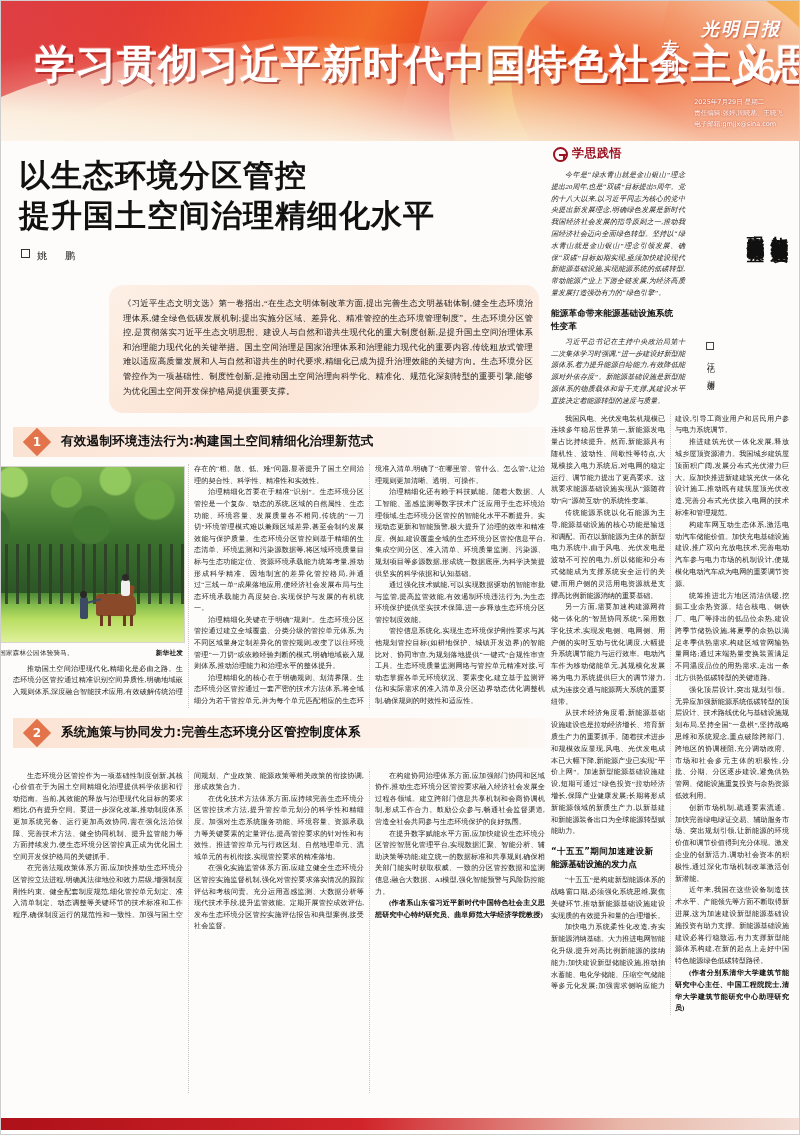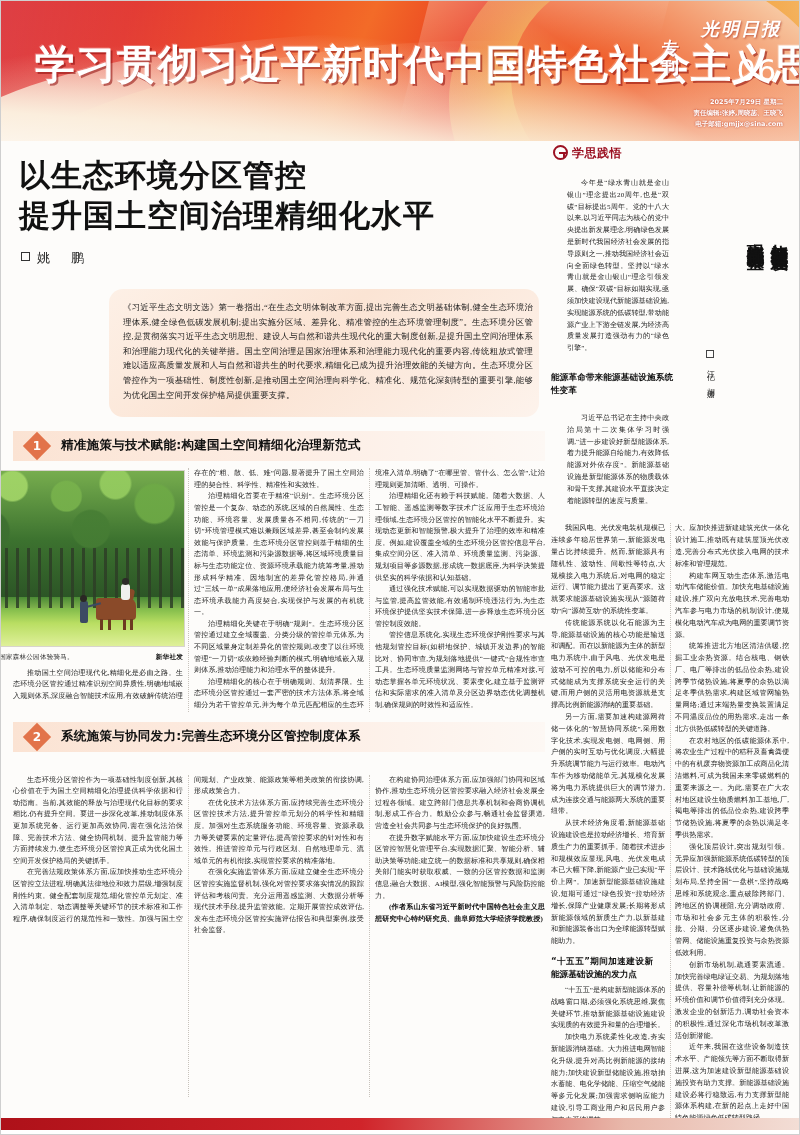--- a/index.html
+++ b/index.html
@@ -53,9 +53,9 @@
   .mast-pageno{position:absolute;right:22px;top:52px;z-index:6;
     font-family:"DejaVu Sans","Liberation Sans",sans-serif;
     font-size:30px;font-weight:normal;color:#ffffff;letter-spacing:1px;}
-  .mast-meta{position:absolute;right:16px;top:96px;z-index:6;text-align:right;
-    font-family:"DejaVu Sans","Liberation Sans",sans-serif;
-    font-size:6.5px;line-height:11px;color:#ffffff;font-weight:bold;
+  .mast-meta{position:absolute;right:16px;top:96px;z-index:6;text-align:left;
+    font-family:"DejaVu Sans","Liberation Sans",sans-serif;
+    font-size:6.5px;line-height:11px;color:#ffffff;font-weight:normal;
     text-shadow:0 0 2px rgba(160,20,10,.8);}
 
   

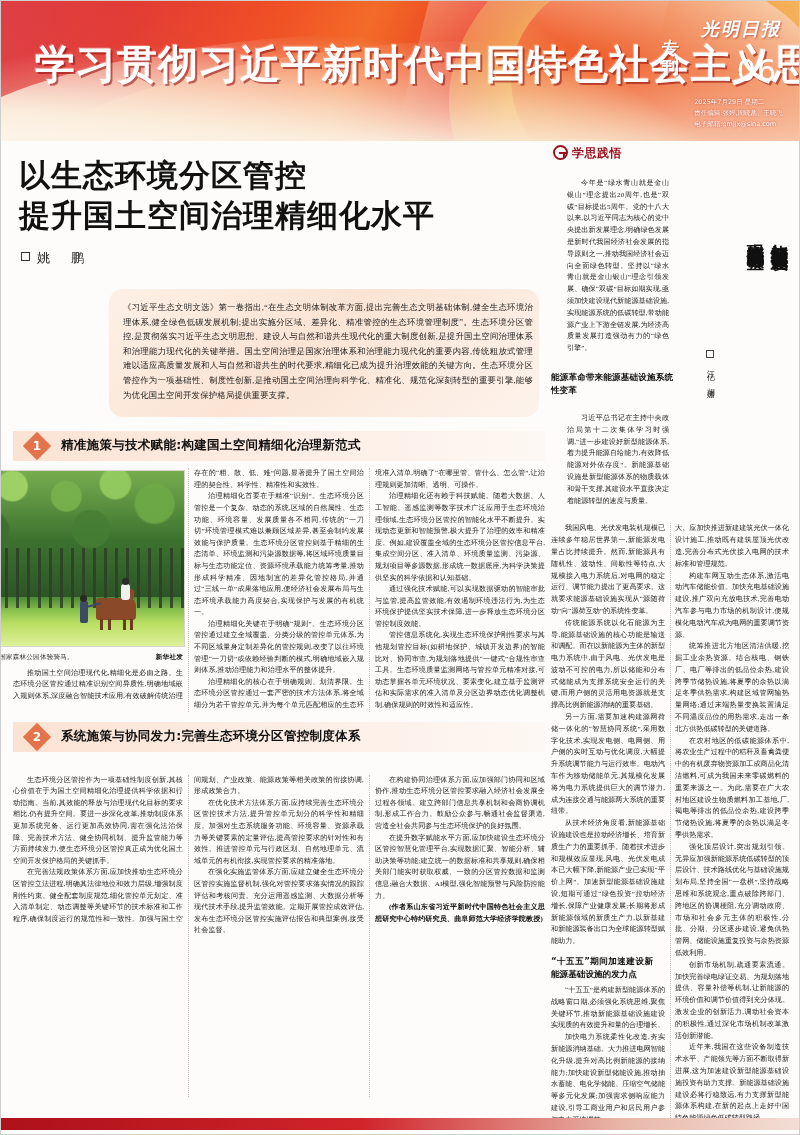--- a/index.html
+++ b/index.html
@@ -133,7 +133,7 @@
   .capline .credit{font-weight:bold;color:#111;}
 
   
-  .brandtag{display:flex;align-items:flex-start;gap:4px;margin:2px 0 8px 2px;}
+  .brandtag{display:flex;align-items:flex-end;gap:4px;margin:2px 0 8px 2px;}
   .brandtag .g{width:15px;height:15px;border-radius:50%;border:2.4px solid #9b1122;
     position:relative;box-sizing:border-box;}
   .brandtag .g:after{content:"";position:absolute;right:-1px;top:5px;width:8px;height:2.4px;

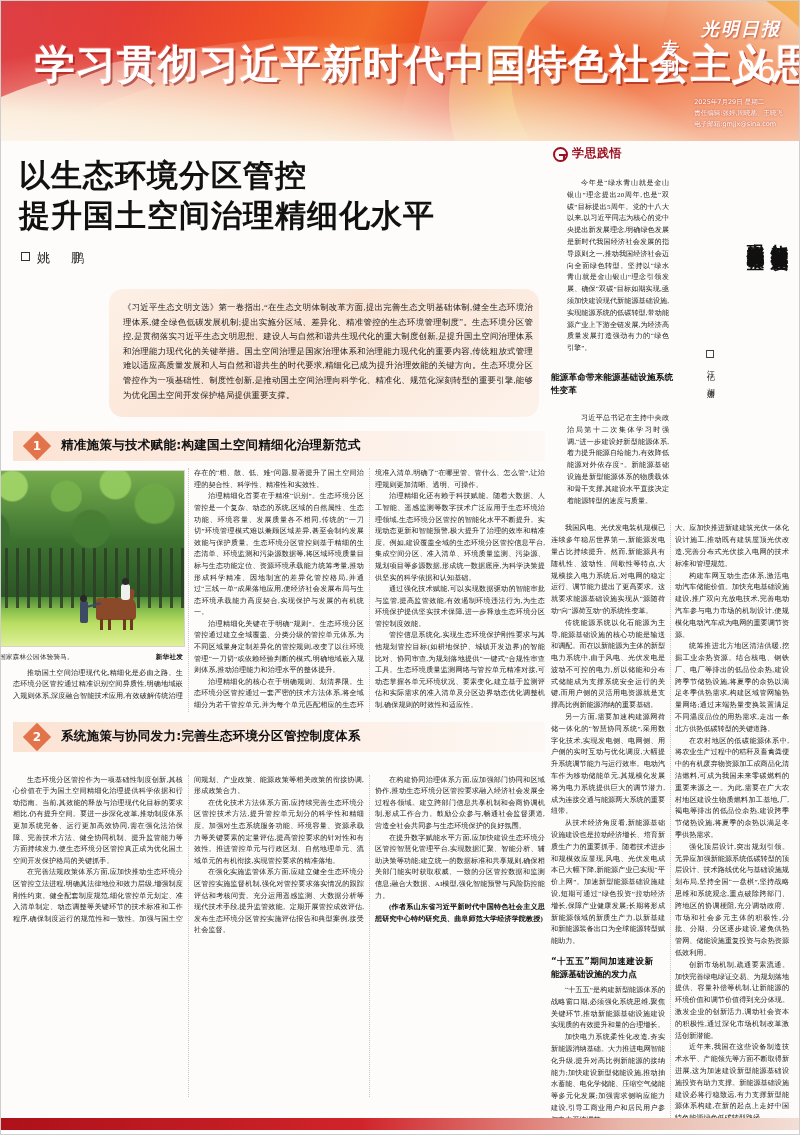--- a/index.html
+++ b/index.html
@@ -154,7 +154,7 @@
 
   .side-intro{width:134px;font-size:7.1px;line-height:11.8px;text-align:justify;
     color:#222;}
-  .side-intro p{margin:16px;text-indent:14px;}
+  .side-intro p{margin:0;text-indent:14px;font-style:italic;}
   .subh{font-family:"DejaVu Sans","Liberation Sans",sans-serif;font-weight:bold;
     font-size:8.6px;line-height:13px;color:#111;margin:7px 12px 4px 0;text-indent:0;}
 

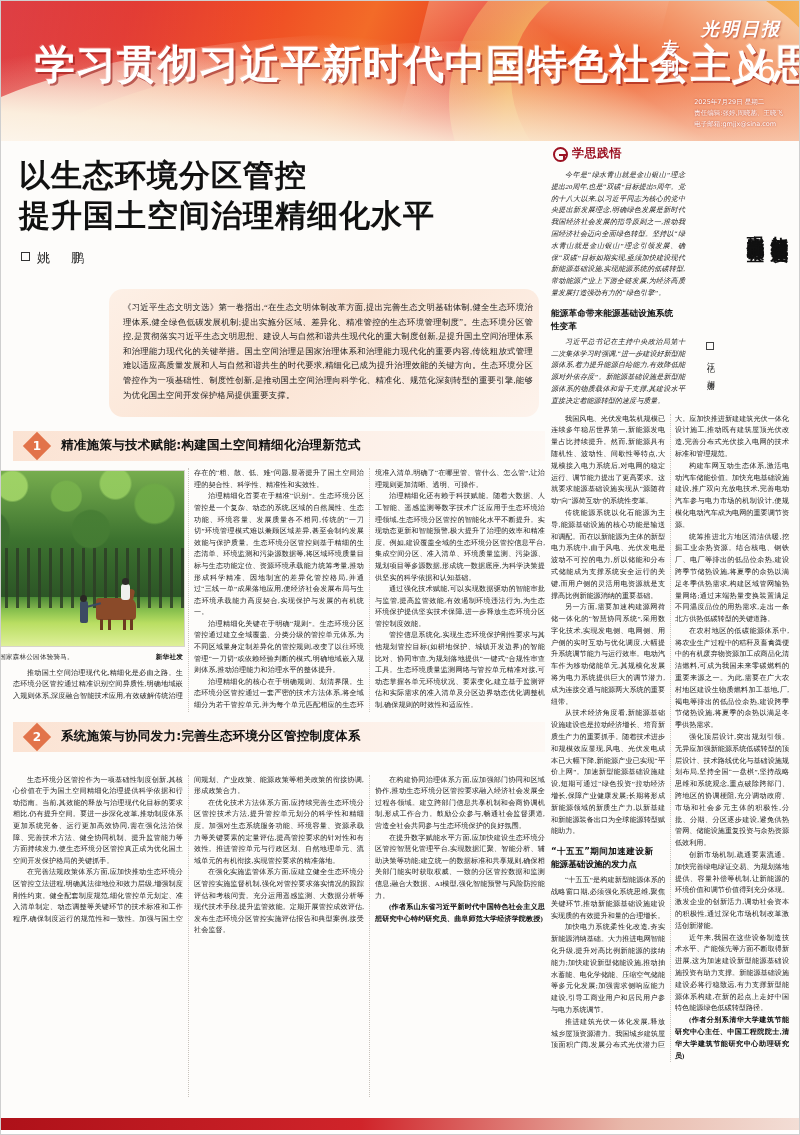--- a/index.html
+++ b/index.html
@@ -65,7 +65,7 @@
   .headline{font-family:"DejaVu Sans","Liberation Sans",sans-serif;
     font-weight:bold;font-size:31px;line-height:40px;color:#111;letter-spacing:1px;
     margin:12px 0 0 6px;}
-  .byline{margin:14px 0 0 8px;font-size:13px;color:#222;letter-spacing:4px;
+  .byline{margin:14px 0 0 8px;font-size:10px;color:#222;letter-spacing:4px;
     font-family:"Liberation Serif",serif;}
   .byline .sq{display:inline-block;width:7px;height:7px;border:1px solid #333;
     margin-right:7px;vertical-align:1px;}

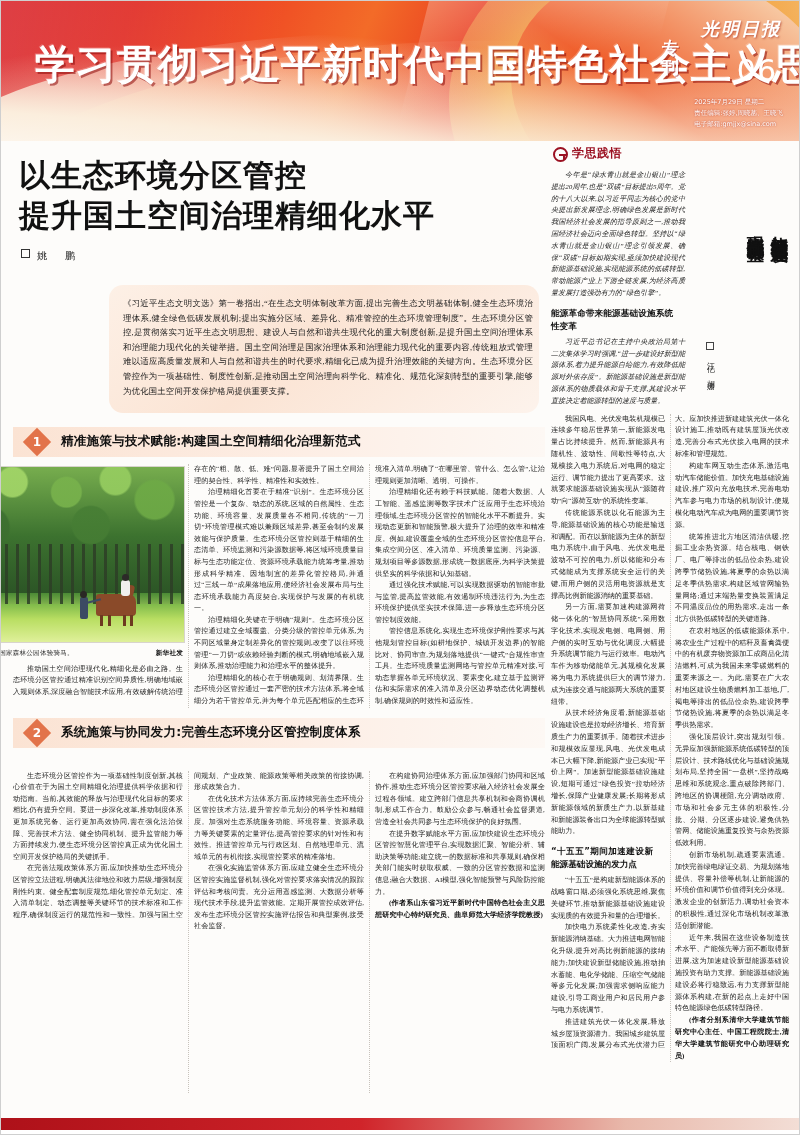--- a/index.html
+++ b/index.html
@@ -210,7 +210,7 @@
       <div class="dia">
         <span>1</span>
       </div>
-      <div class="sec-t">精准施策与技术赋能:构建国土空间精细化治理新范式</div>
+      <div class="sec-t">有效遏制环境违法行为:构建国土空间精细化治理新范式</div>
     </div>
 
     <div class="cols3" style="margin-top:7px;">

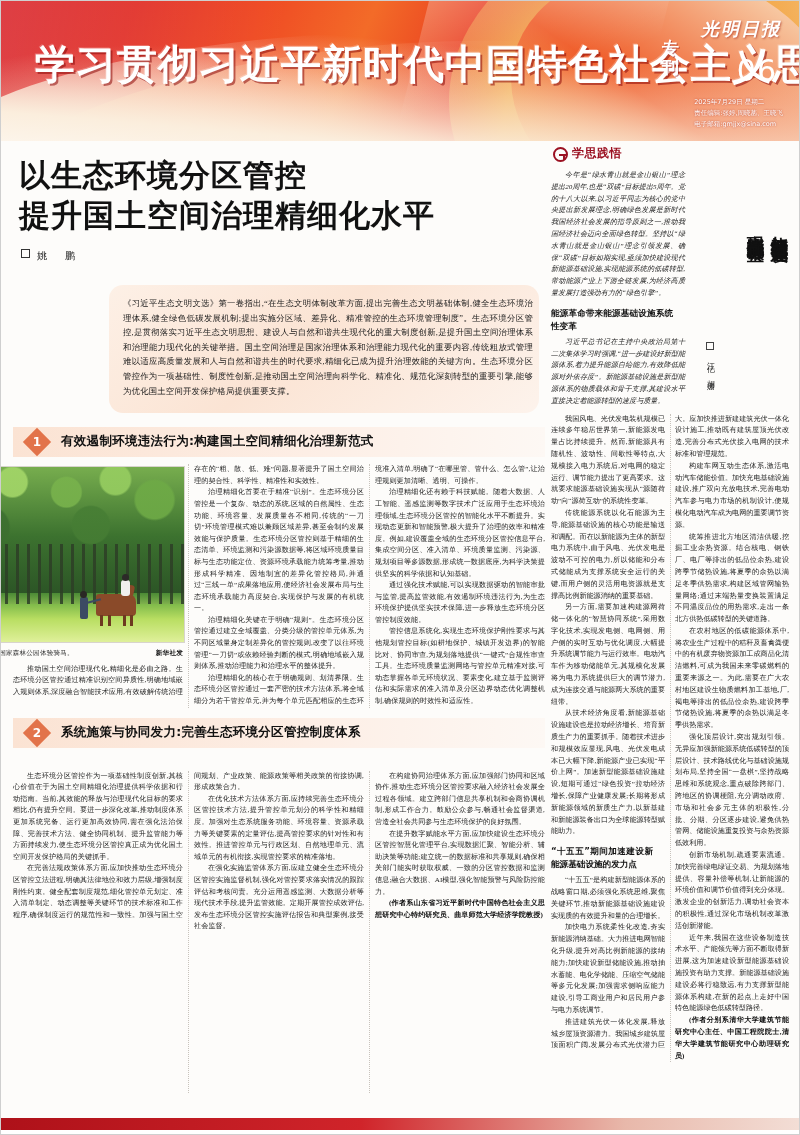--- a/index.html
+++ b/index.html
@@ -294,7 +294,6 @@
       <p>推进建筑光伏一体化发展,释放城乡屋顶资源潜力。我国城乡建筑屋顶面积广阔,发展分布式光伏潜力巨大。应加快推进新建建筑光伏一体化设计施工,推动既有建筑屋顶光伏改造,完善分布式光伏接入电网的技术标准和管理规范。</p>
       <p>构建车网互动生态体系,激活电动汽车储能价值。加快充电基础设施建设,推广双向充放电技术,完善电动汽车参与电力市场的机制设计,使规模化电动汽车成为电网的重要调节资源。</p>
       <p>统筹推进北方地区清洁供暖,挖掘工业余热资源。结合核电、钢铁厂、电厂等排出的低品位余热,建设跨季节储热设施,将夏季的余热以满足冬季供热需求,构建区域管网输热量网络;通过末端热量变换装置满足不同温度品位的用热需求,走出一条北方供热低碳转型的关键道路。</p>
-      <p>在农村地区的低碳能源体系中,将农业生产过程中的秸秆及畜禽粪便中的有机废弃物资源加工成商品化清洁燃料,可成为我国未来零碳燃料的重要来源之一。为此,需要在广大农村地区建设生物质燃料加工基地,厂,褐电等排出的低品位余热,建设跨季节储热设施,将夏季的余热以满足冬季供热需求。</p>
       <p>强化顶层设计,突出规划引领。无异应加强新能源系统低碳转型的顶层设计、技术路线优化与基础设施规划布局,坚持全国“一盘棋”,坚持战略思维和系统观念,重点破除跨部门、跨地区的协调梗阻,充分调动政府、市场和社会多元主体的积极性,分批、分期、分区逐步建设,避免供热管网、储能设施重复投资与余热资源低效利用。</p>
       <p>创新市场机制,疏通要素流通。加快完善绿电绿证交易、为规划落地提供、容量补偿等机制,让新能源的环境价值和调节价值得到充分体现。激发企业的创新活力,调动社会资本的积极性,通过深化市场机制改革激活创新潜能。</p>
       <p>近年来,我国在这些设备制造技术水平、产能领先等方面不断取得新进展,这为加速建设新型能源基础设施投资有助力支撑。新能源基础设施建设必将行稳致远,有力支撑新型能源体系构建,在新的起点上走好中国特色能源绿色低碳转型路径。</p>

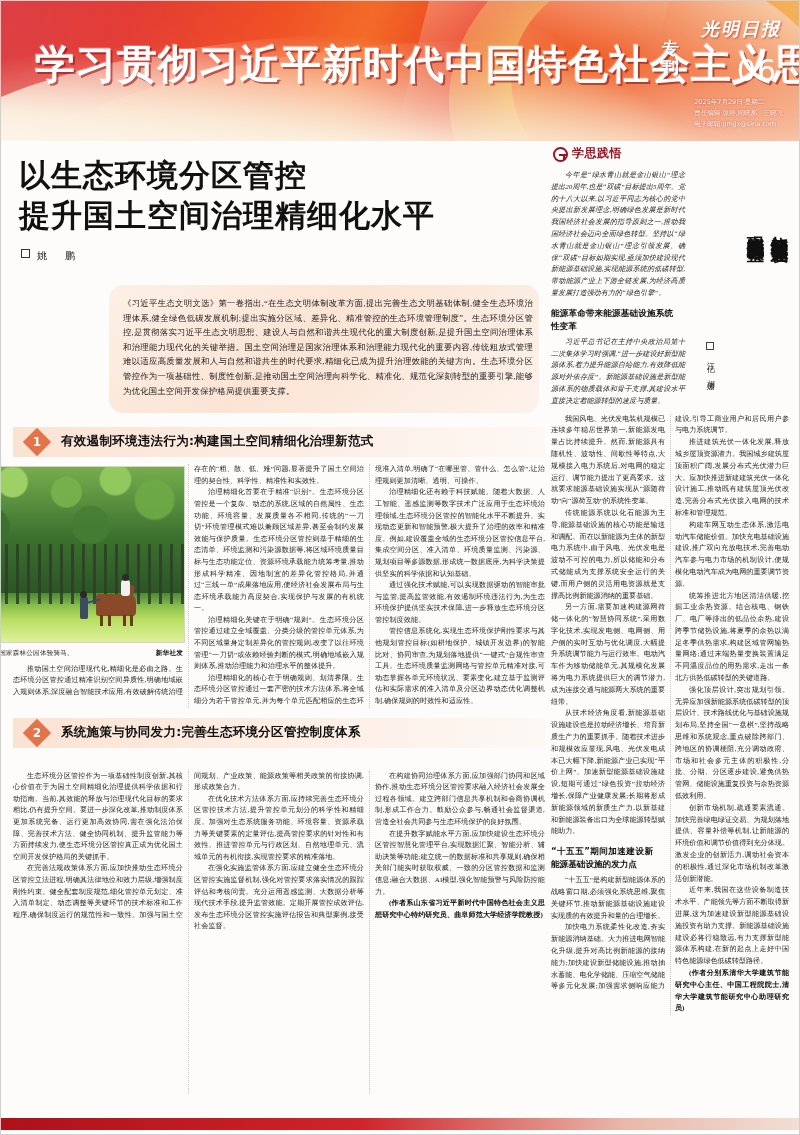--- a/index.html
+++ b/index.html
@@ -295,7 +295,7 @@
       <p>构建车网互动生态体系,激活电动汽车储能价值。加快充电基础设施建设,推广双向充放电技术,完善电动汽车参与电力市场的机制设计,使规模化电动汽车成为电网的重要调节资源。</p>
       <p>统筹推进北方地区清洁供暖,挖掘工业余热资源。结合核电、钢铁厂、电厂等排出的低品位余热,建设跨季节储热设施,将夏季的余热以满足冬季供热需求,构建区域管网输热量网络;通过末端热量变换装置满足不同温度品位的用热需求,走出一条北方供热低碳转型的关键道路。</p>
       <p>强化顶层设计,突出规划引领。无异应加强新能源系统低碳转型的顶层设计、技术路线优化与基础设施规划布局,坚持全国“一盘棋”,坚持战略思维和系统观念,重点破除跨部门、跨地区的协调梗阻,充分调动政府、市场和社会多元主体的积极性,分批、分期、分区逐步建设,避免供热管网、储能设施重复投资与余热资源低效利用。</p>
-      <p>创新市场机制,疏通要素流通。加快完善绿电绿证交易、为规划落地提供、容量补偿等机制,让新能源的环境价值和调节价值得到充分体现。激发企业的创新活力,调动社会资本的积极性,通过深化市场机制改革激活创新潜能。</p>
+      <p>创新市场机制,疏通要素流通。加快完善绿电绿证交易、辅助服务市场、突出规划引领,让新能源的环境价值和调节价值得到充分体现。激发企业的创新活力,调动社会资本的积极性,通过深化市场机制改革激活创新潜能。</p>
       <p>近年来,我国在这些设备制造技术水平、产能领先等方面不断取得新进展,这为加速建设新型能源基础设施投资有助力支撑。新能源基础设施建设必将行稳致远,有力支撑新型能源体系构建,在新的起点上走好中国特色能源绿色低碳转型路径。</p>
       <p class="attrib">(作者分别系清华大学建筑节能研究中心主任、中国工程院院士,清华大学建筑节能研究中心助理研究员)</p>
     </div>

